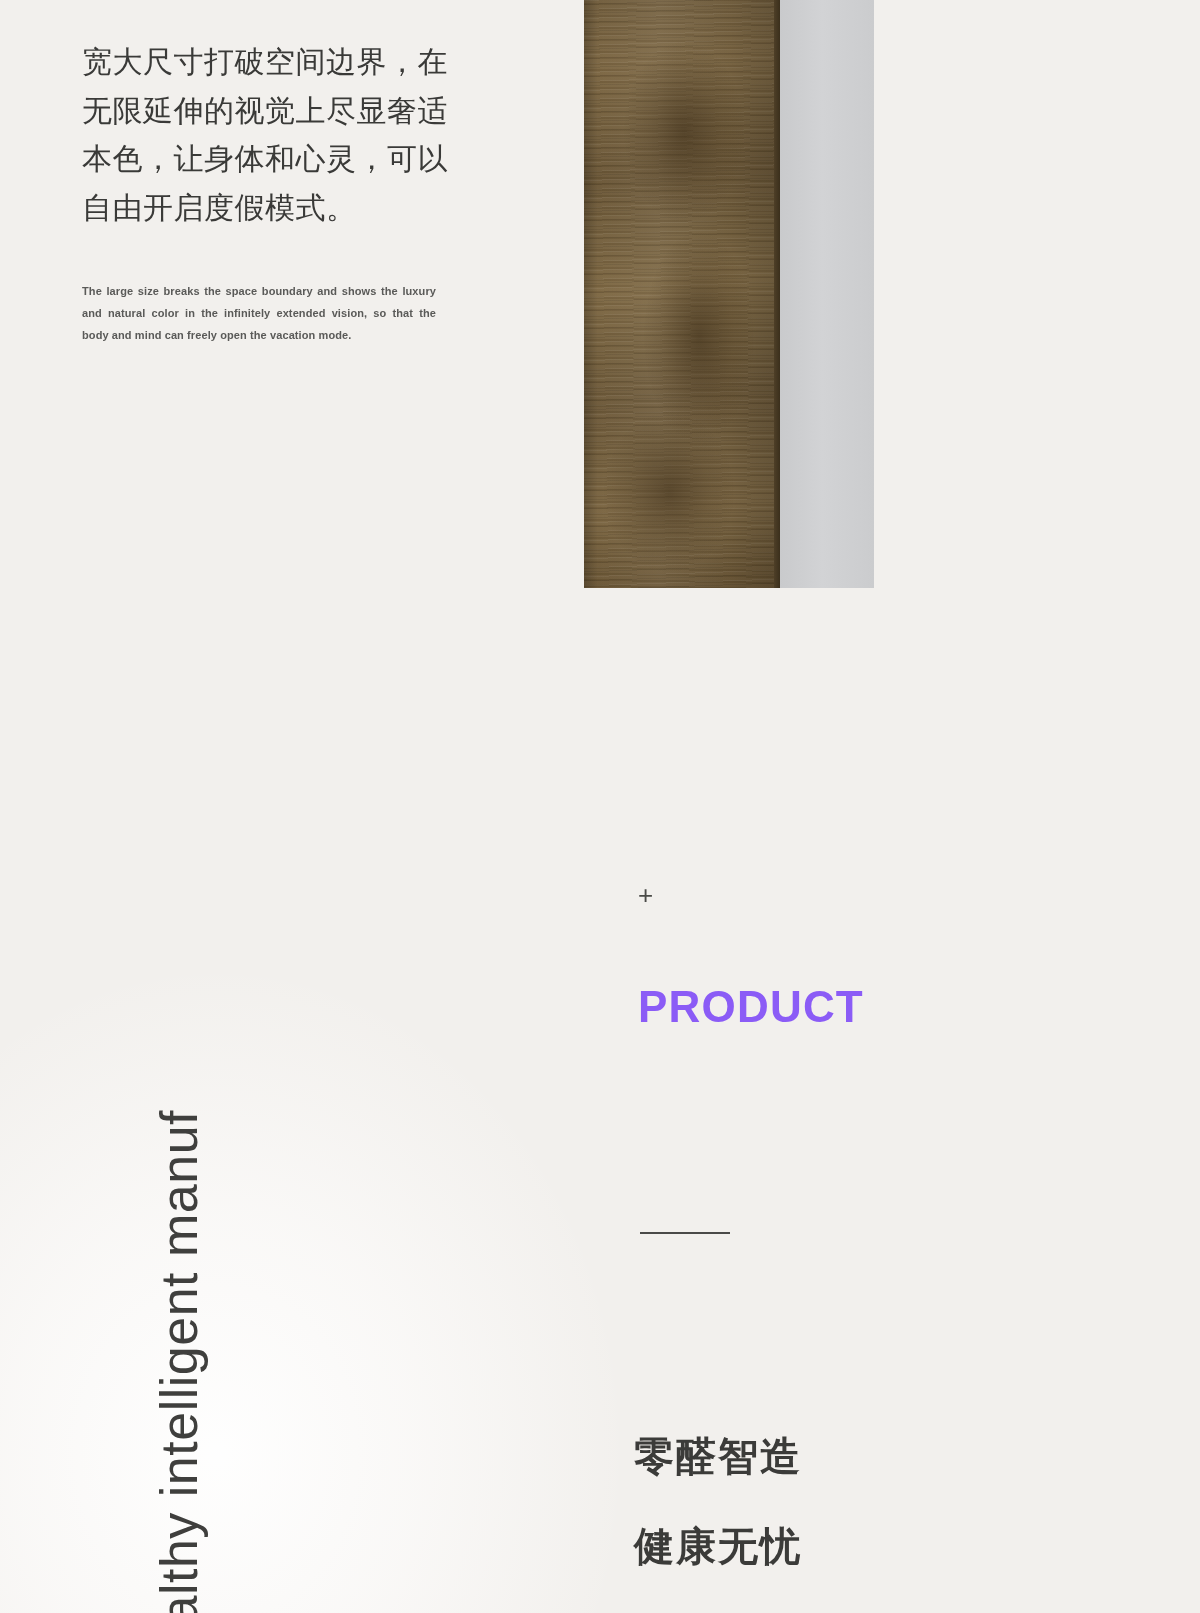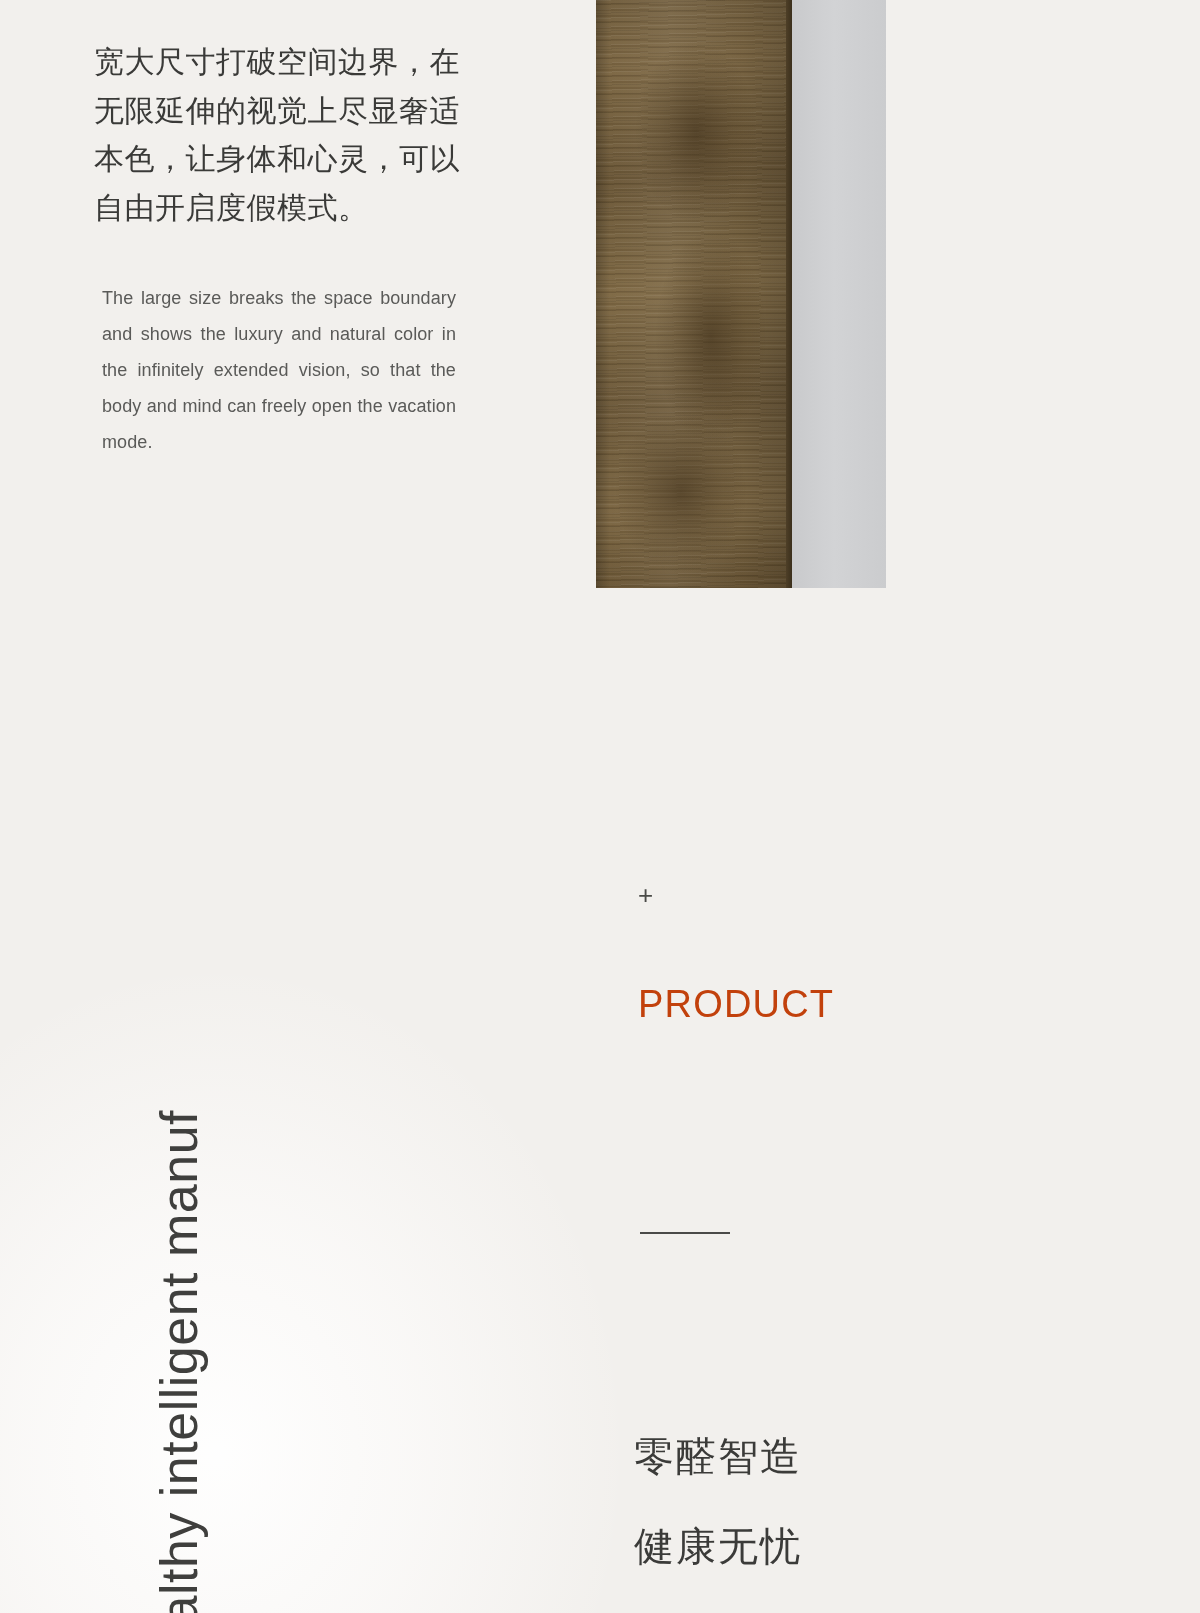--- a/index.html
+++ b/index.html
@@ -19,7 +19,7 @@
   .top-section {
     position: absolute;
     top: 0;
-    left: 16px;
+    left: 4px;
     width: 960px;
     height: 600px;
     padding-left: 48px;

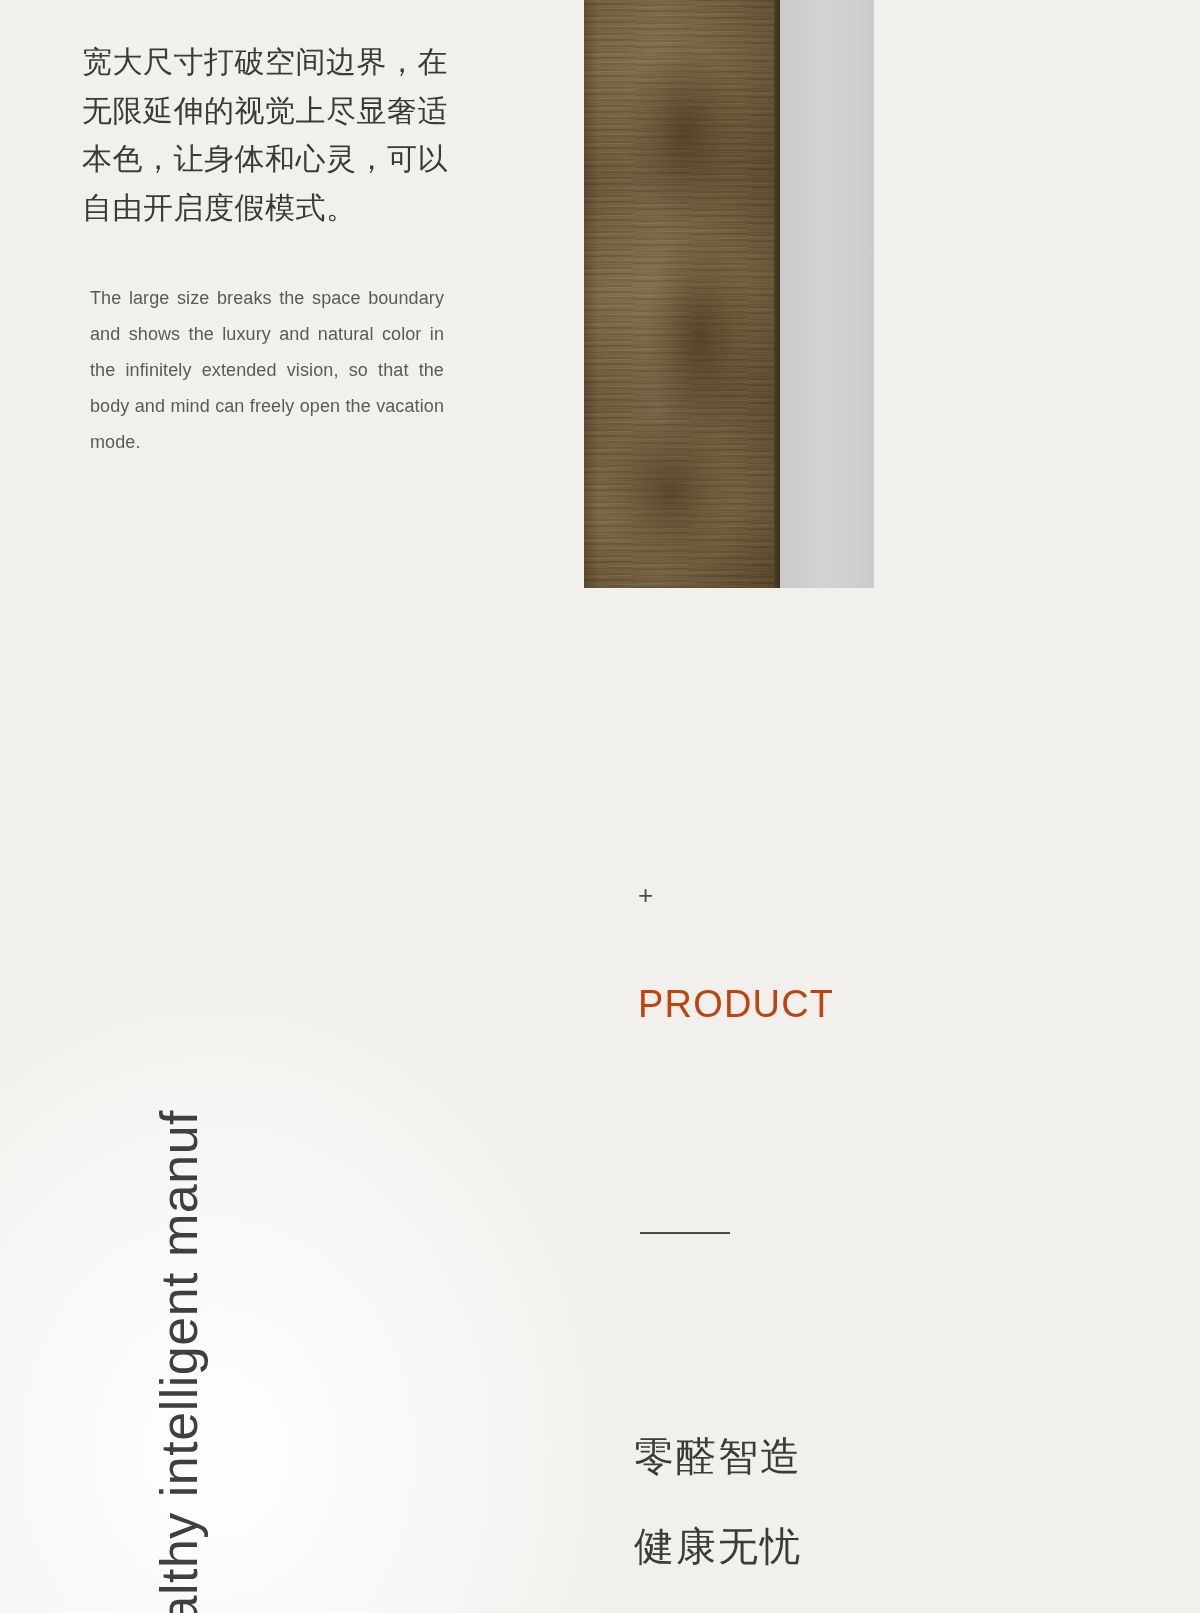--- a/index.html
+++ b/index.html
@@ -43,15 +43,16 @@
   }
 
   .body-en {
-    margin: 8px;
+    margin: 0;
     margin-top: 48px;
     width: 354px;
-    font-size: 18px;
+    font-size: 11px;
     line-height: 2.0;
     color: #5a5a58;
     text-align: justify;
     text-justify: inter-word;
     letter-spacing: 0.1px;
+    font-weight: bold;
   }
 
   

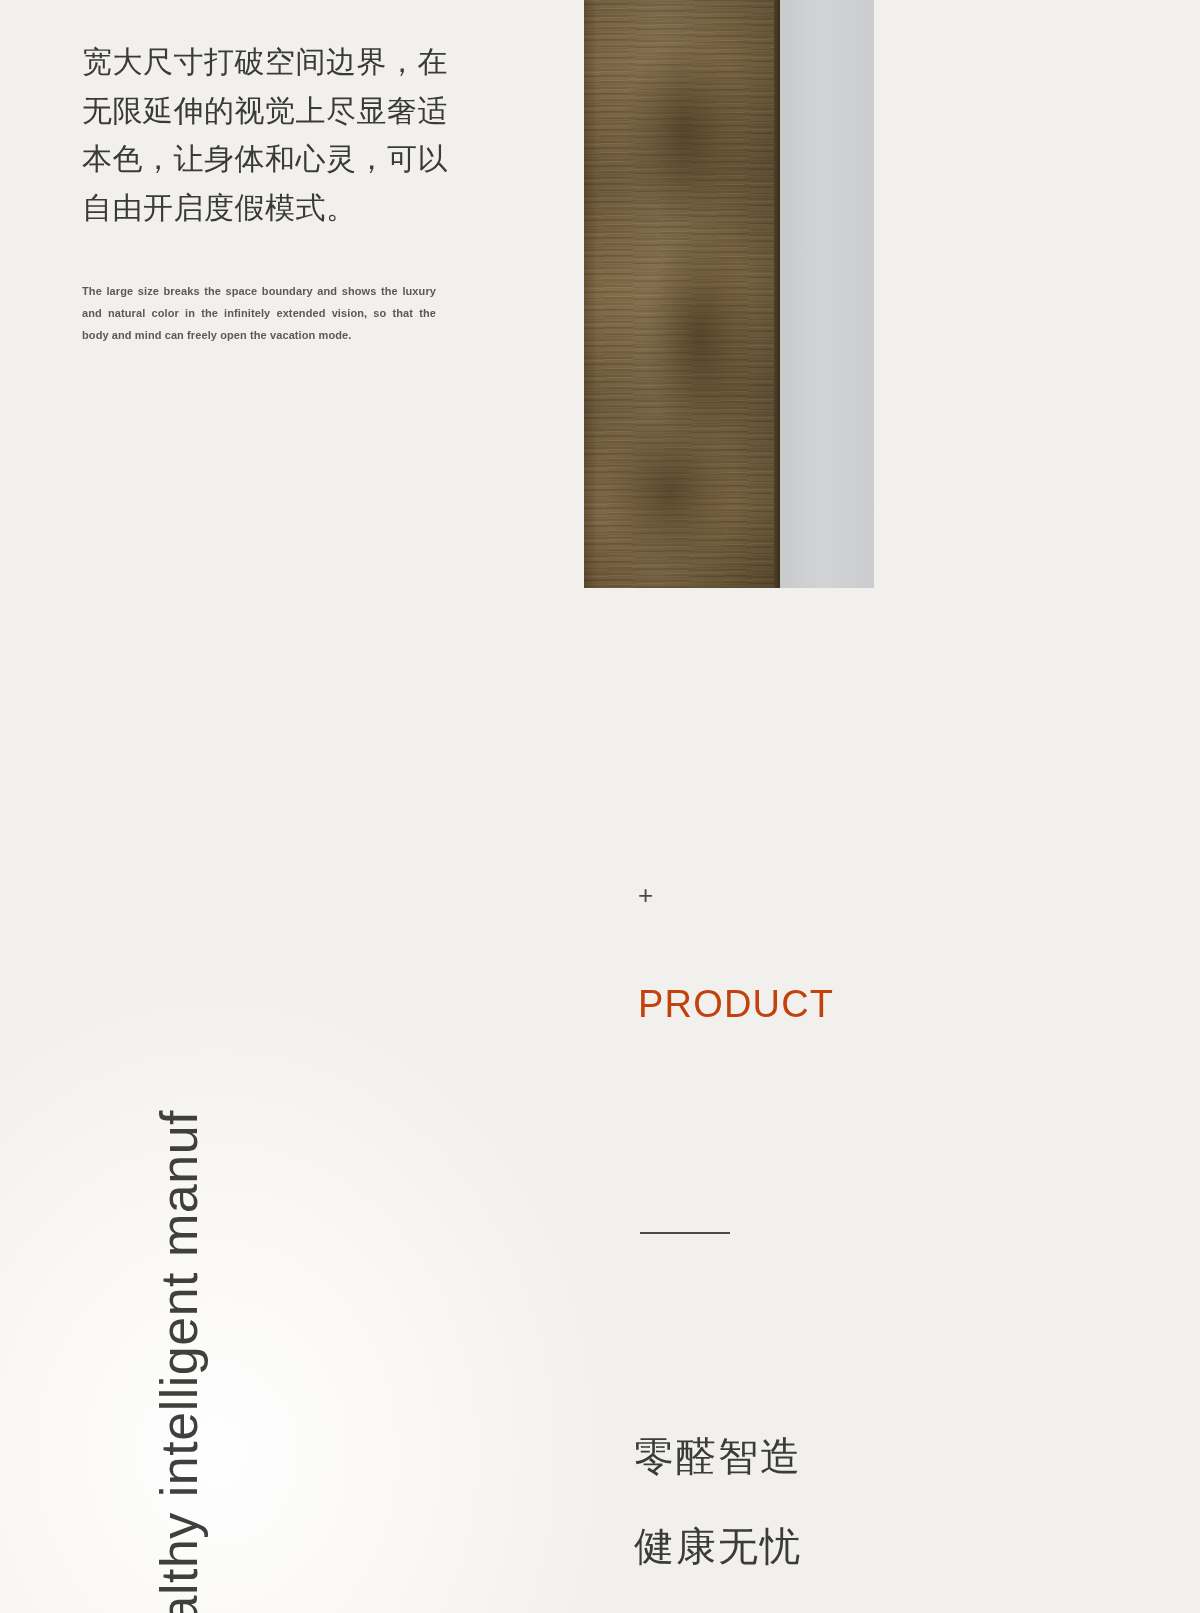--- a/index.html
+++ b/index.html
@@ -140,10 +140,10 @@
     position: absolute;
     left: 638px;
     top: 385px;
-    font-size: 38px;
-    font-weight: 400;
+    font-size: 44px;
+    font-weight: 700;
     letter-spacing: 1.2px;
-    color: #c2410c;
+    color: #8b5cf6;
     line-height: 1.0;
   }
   .features-title-2 {

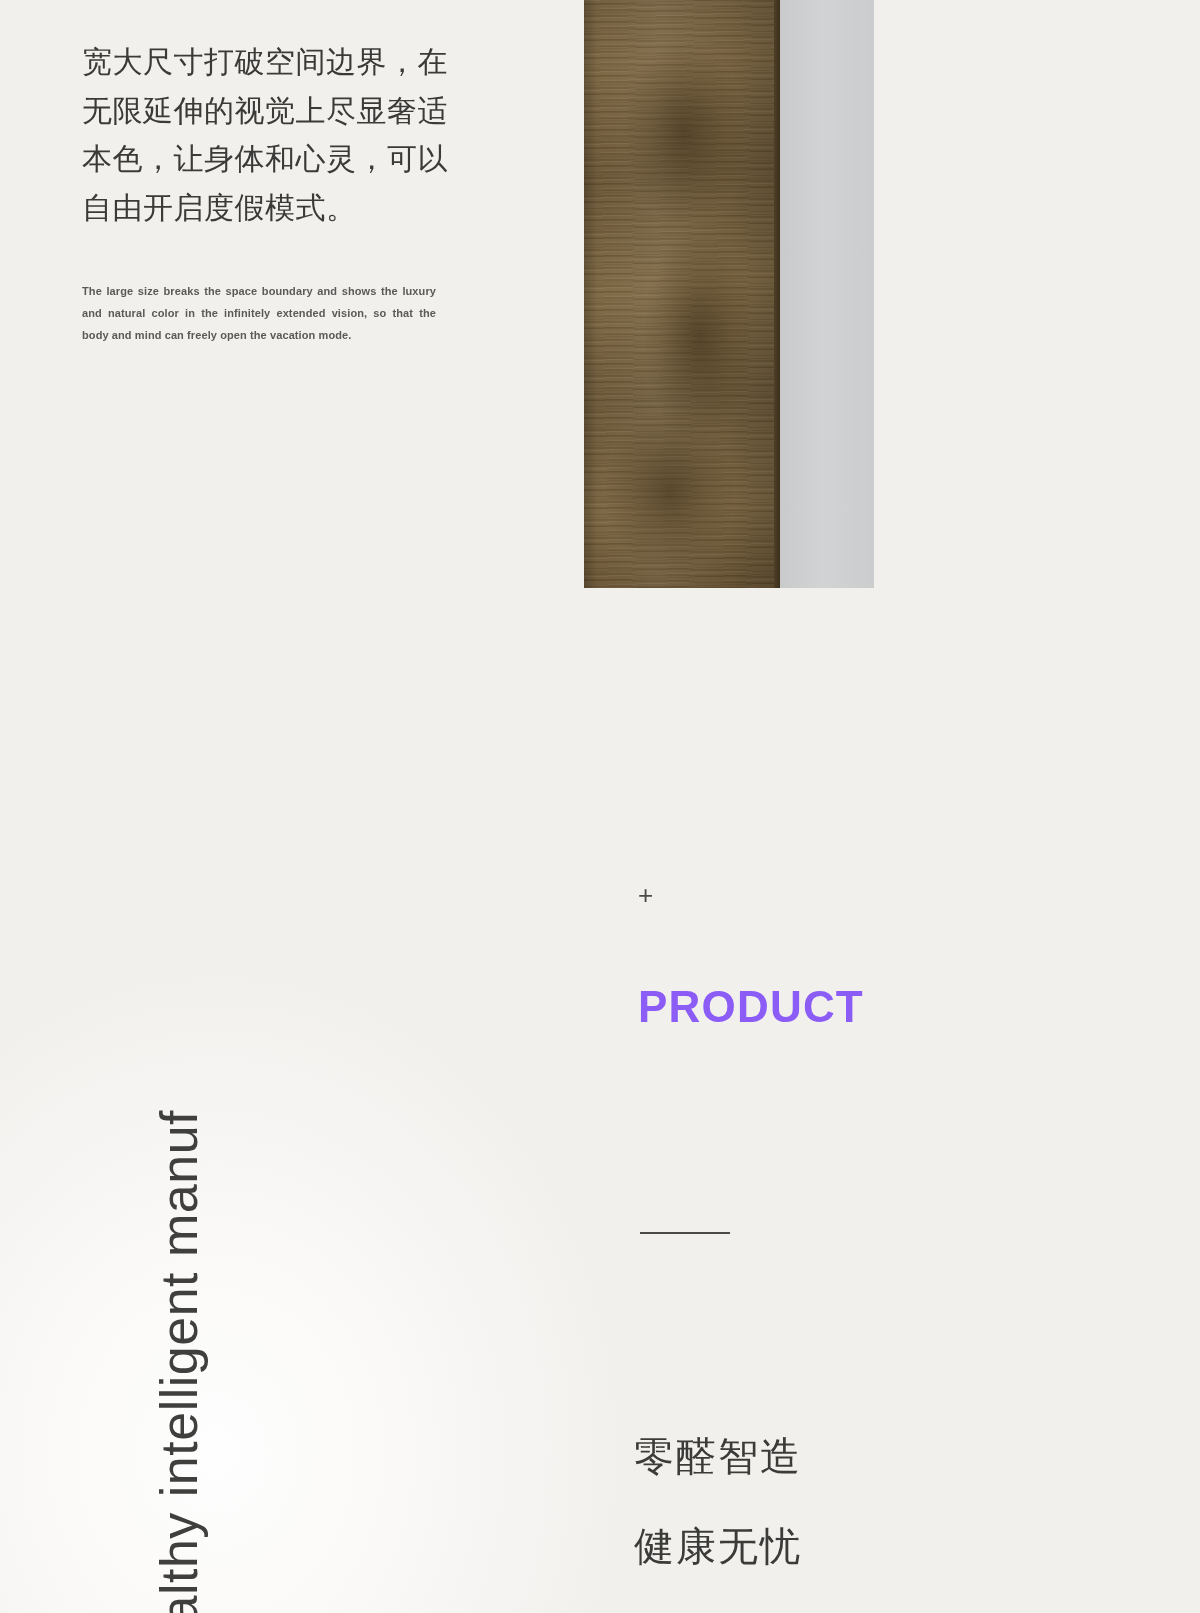--- a/index.html
+++ b/index.html
@@ -170,7 +170,7 @@
     position: absolute;
     left: 634px;
     font-size: 40px;
-    font-weight: 400;
+    font-weight: 700;
     letter-spacing: 2px;
     color: #3b3b39;
     line-height: 1;

